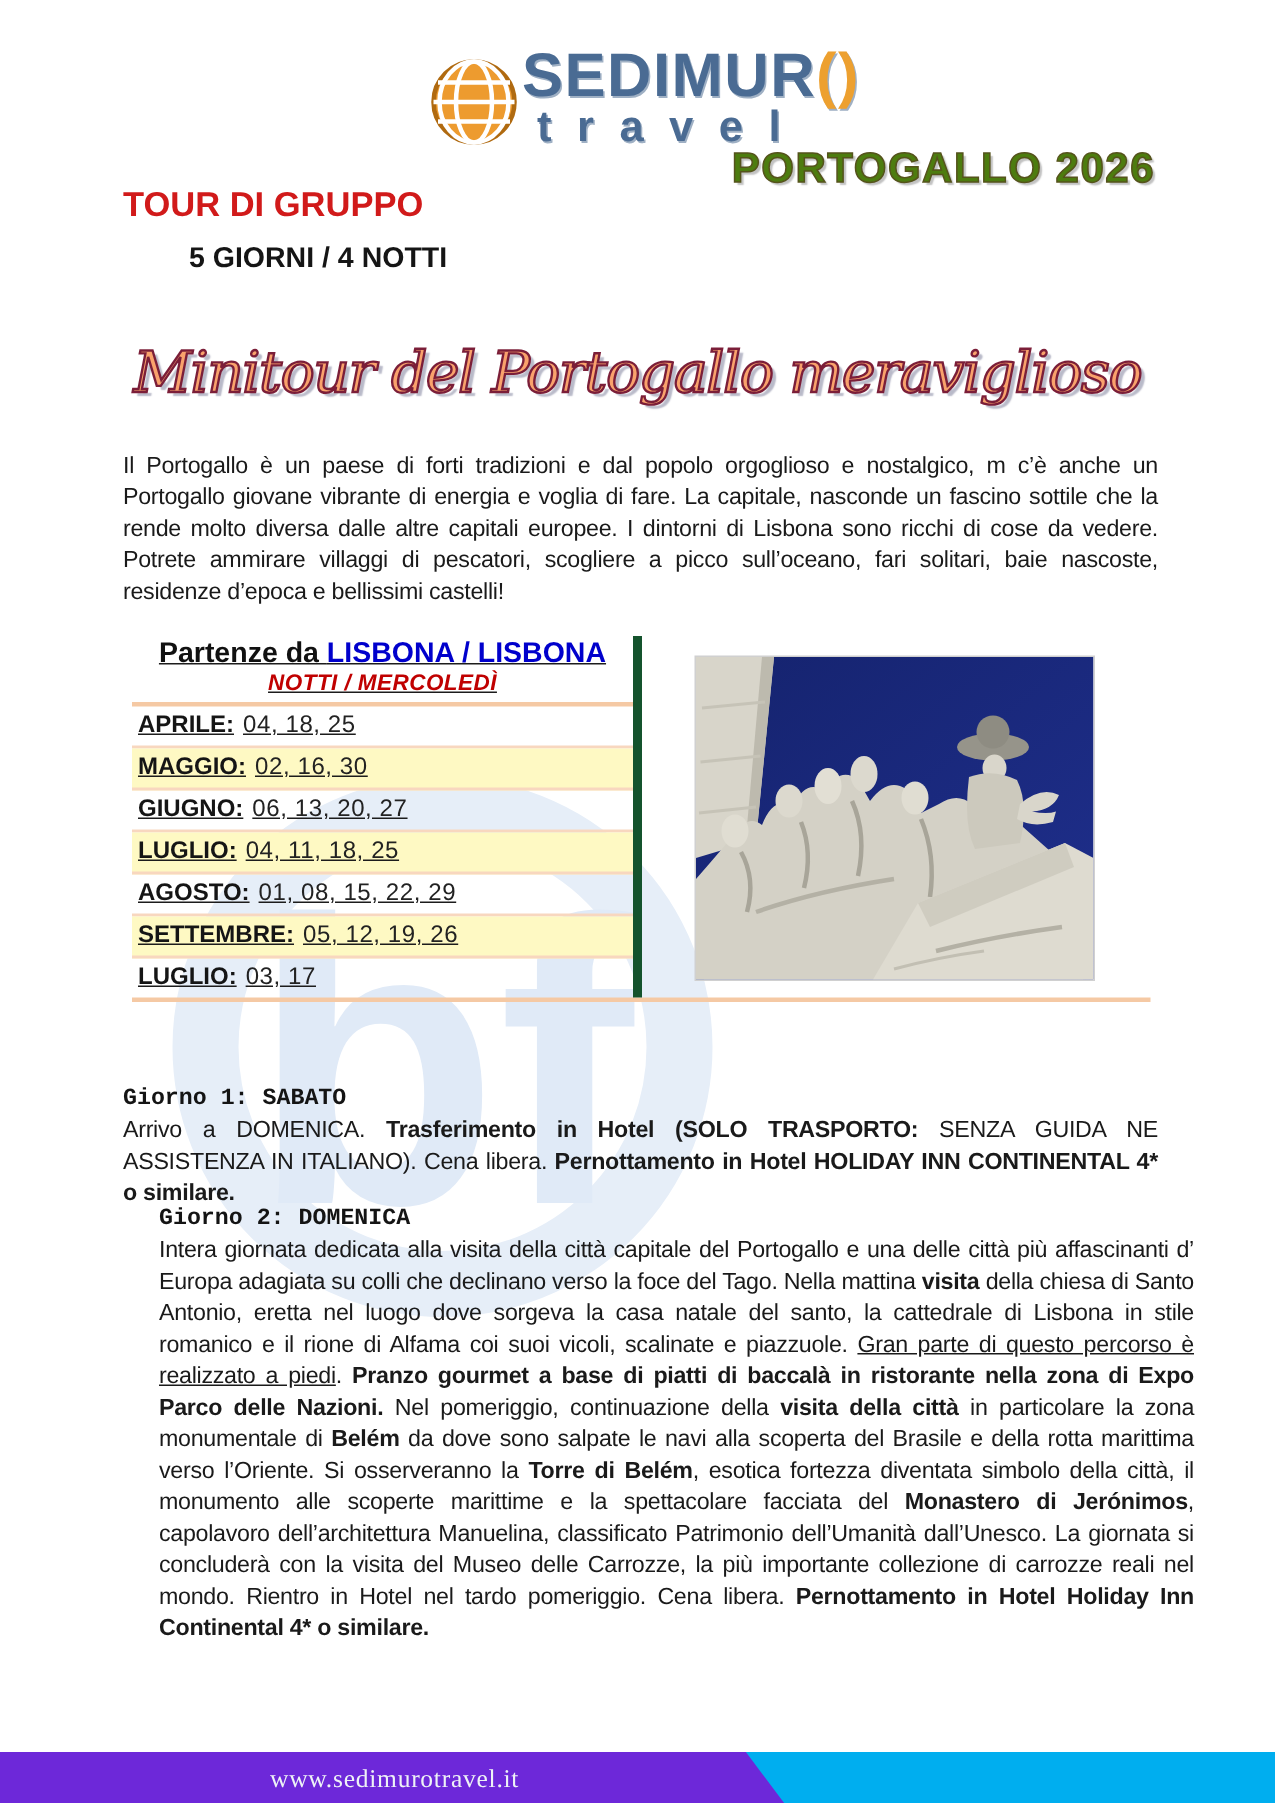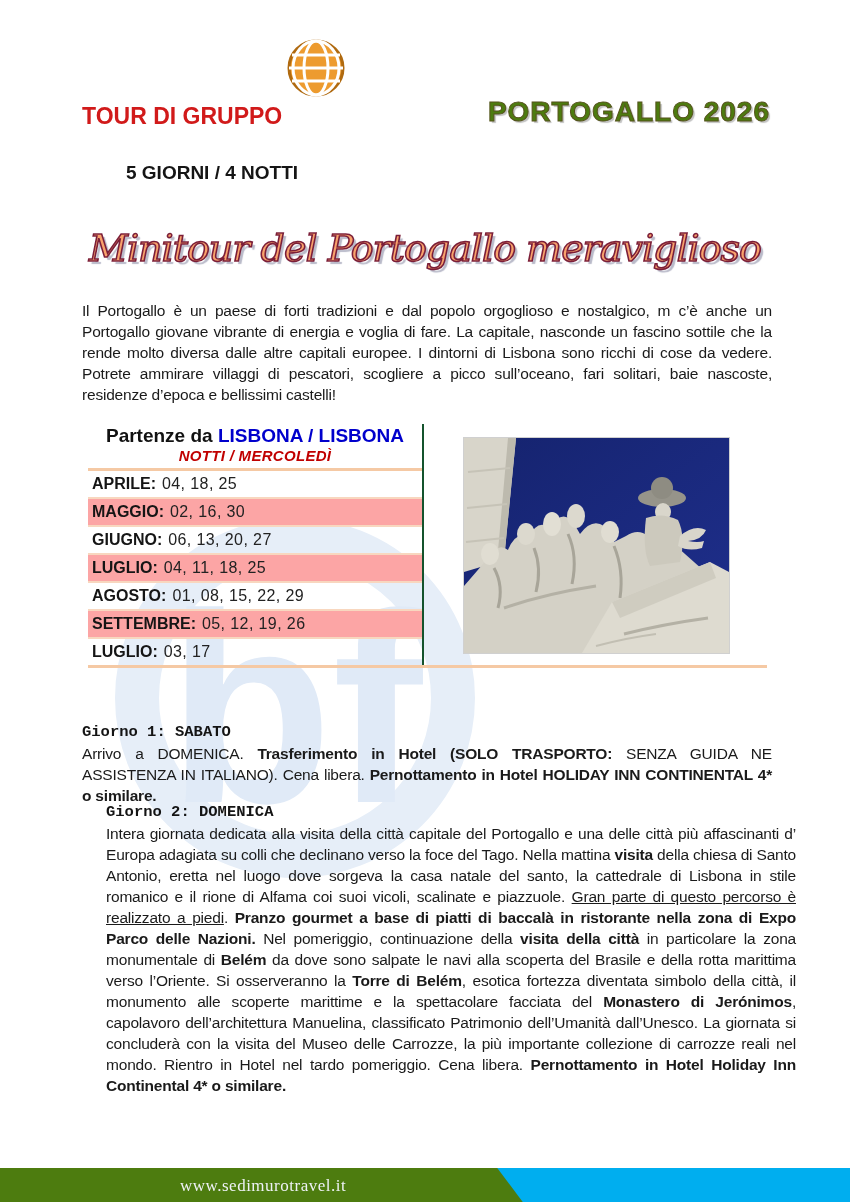--- a/index.html
+++ b/index.html
@@ -83,6 +83,10 @@
       <line x1="6" y1="17" x2="54" y2="17" stroke="#ffffff" stroke-width="3"></line>
       <line x1="6" y1="43" x2="54" y2="43" stroke="#ffffff" stroke-width="3"></line>
     </svg>
+    <div class="logo-textblock">
+      <div class="logo-main"><span>SEDIMUR</span><span class="paren">()</span></div>
+      <div class="logo-sub">travel</div>
+    </div>
   </div>
 
   <div class="banner">PORTOGALLO 2026</div>

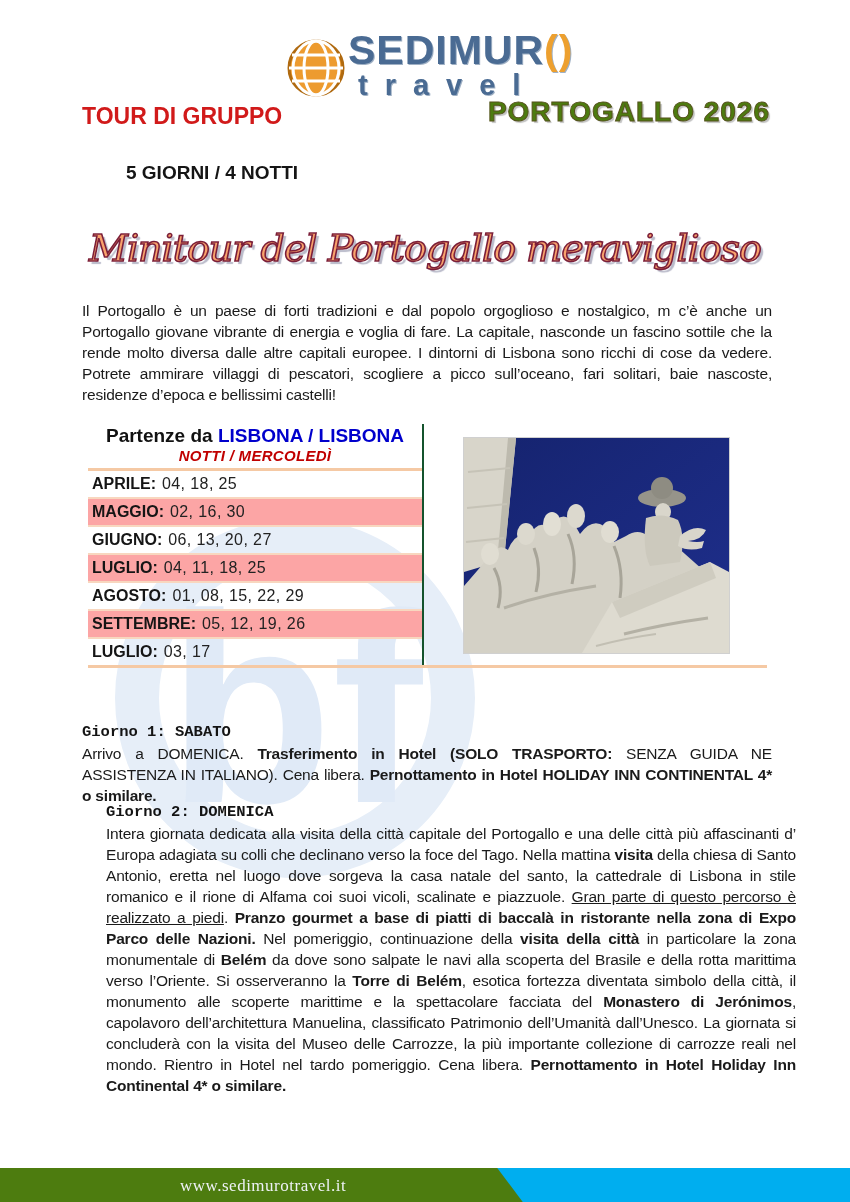--- a/index.html
+++ b/index.html
@@ -21,7 +21,7 @@
     font-size:28px;font-weight:800;letter-spacing:1px;color:#4d7c0f;
     -webkit-text-stroke:1px #55531c;text-shadow:2px 2px 1px #c2c2c2;
   }
-  .tour-type{position:absolute;left:82px;top:103px;z-index:2;font-size:23px;font-weight:bold;color:#d11a1a;}
+  .tour-type{position:absolute;left:82px;top:123px;z-index:2;font-size:23px;font-weight:bold;color:#d11a1a;}
   .duration{position:absolute;left:82px;top:162px;z-index:2;font-size:19px;font-weight:bold;color:#151515;margin-left:44px;}
   
   .script-title{

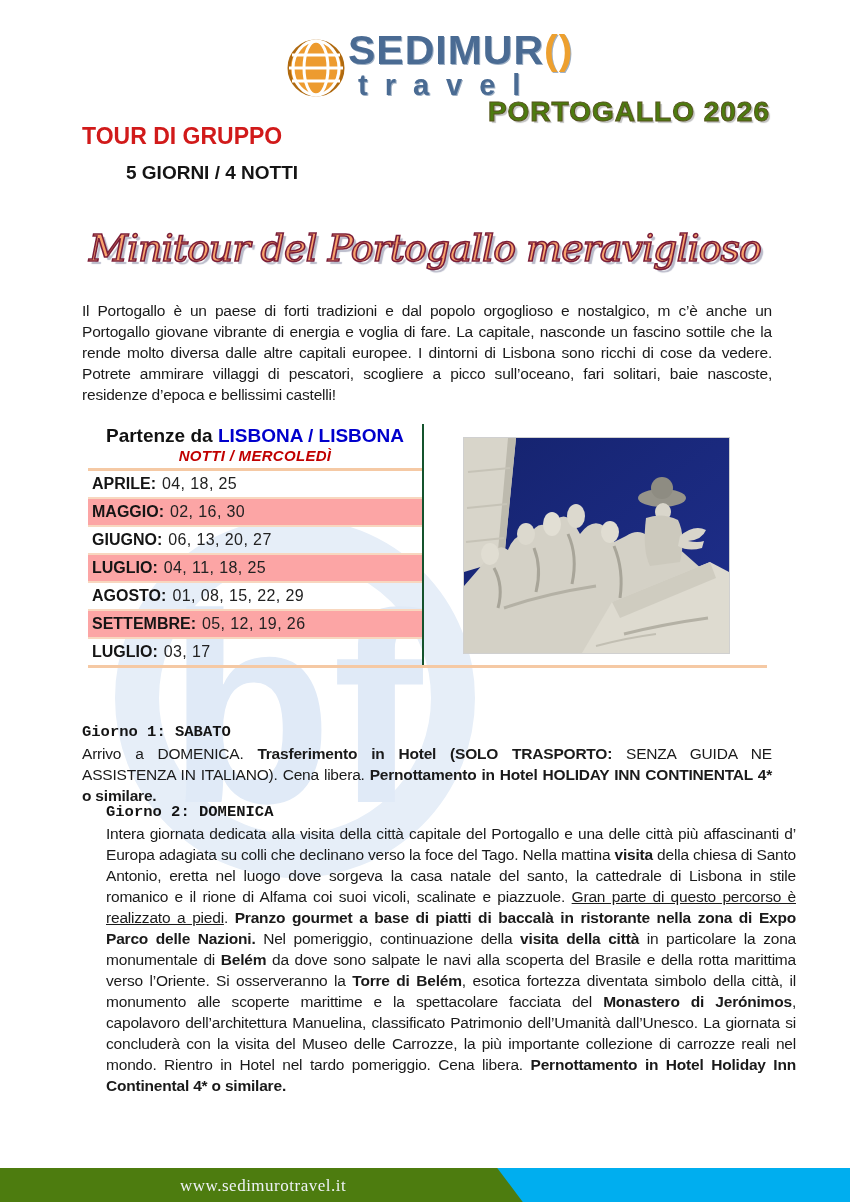--- a/index.html
+++ b/index.html
@@ -36,7 +36,7 @@
   }
   
   .departures{position:absolute;left:88px;top:424px;width:679px;height:241px;z-index:1;border-bottom:3px solid #f5c9a4;}
-  .dep-table{position:absolute;left:0;top:0;width:334px;height:241px;border-right:2px solid #14532d;}
+  .dep-table{position:absolute;left:0;top:0;width:334px;height:241px;border-right:6px solid #14532d;text-decoration:underline;}
   .dep-header{text-align:center;padding-top:1px;padding-bottom:4px;border-bottom:3px solid #f5c9a4;}
   .dep-header-line1{font-size:19px;font-weight:bold;color:#111;}
   .dep-header-line1 .cities{color:#0000cc;}

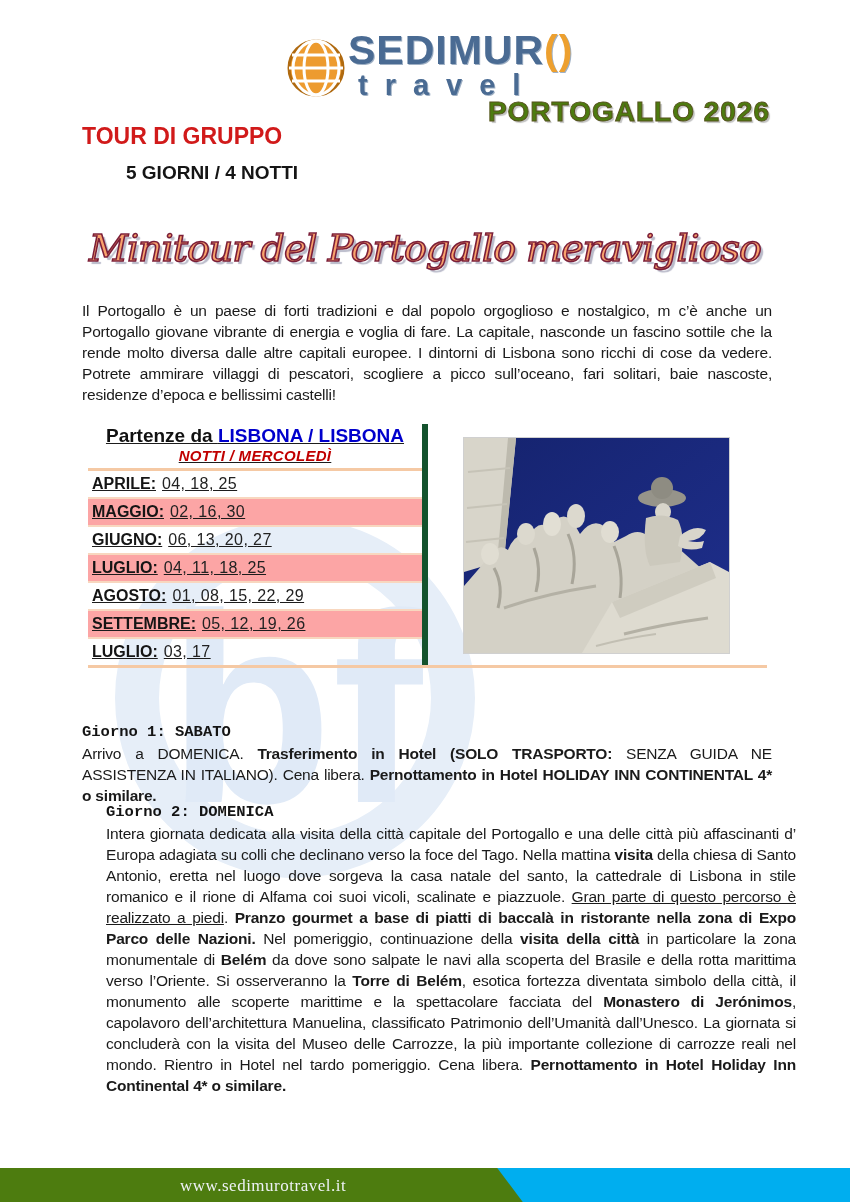--- a/index.html
+++ b/index.html
@@ -43,7 +43,7 @@
   .dep-header-line2{font-size:15px;font-weight:bold;font-style:italic;color:#c00000;letter-spacing:0.3px;}
   .dep-row{height:26px;line-height:26px;padding-left:4px;font-size:16px;border-bottom:2px solid #f8d7bf;white-space:nowrap;}
   .dep-row:last-child{border-bottom:none;}
-  .dep-row.shaded{background:#fca5a5;}
+  .dep-row.shaded{background:#fef9c3;}
   .dep-label{font-weight:bold;color:#151515;}
   .dep-dates{margin-left:6px;color:#222;letter-spacing:0.4px;}
   .monument{position:absolute;left:375px;top:13px;width:265px;height:215px;border:1px solid #d0d0d0;}

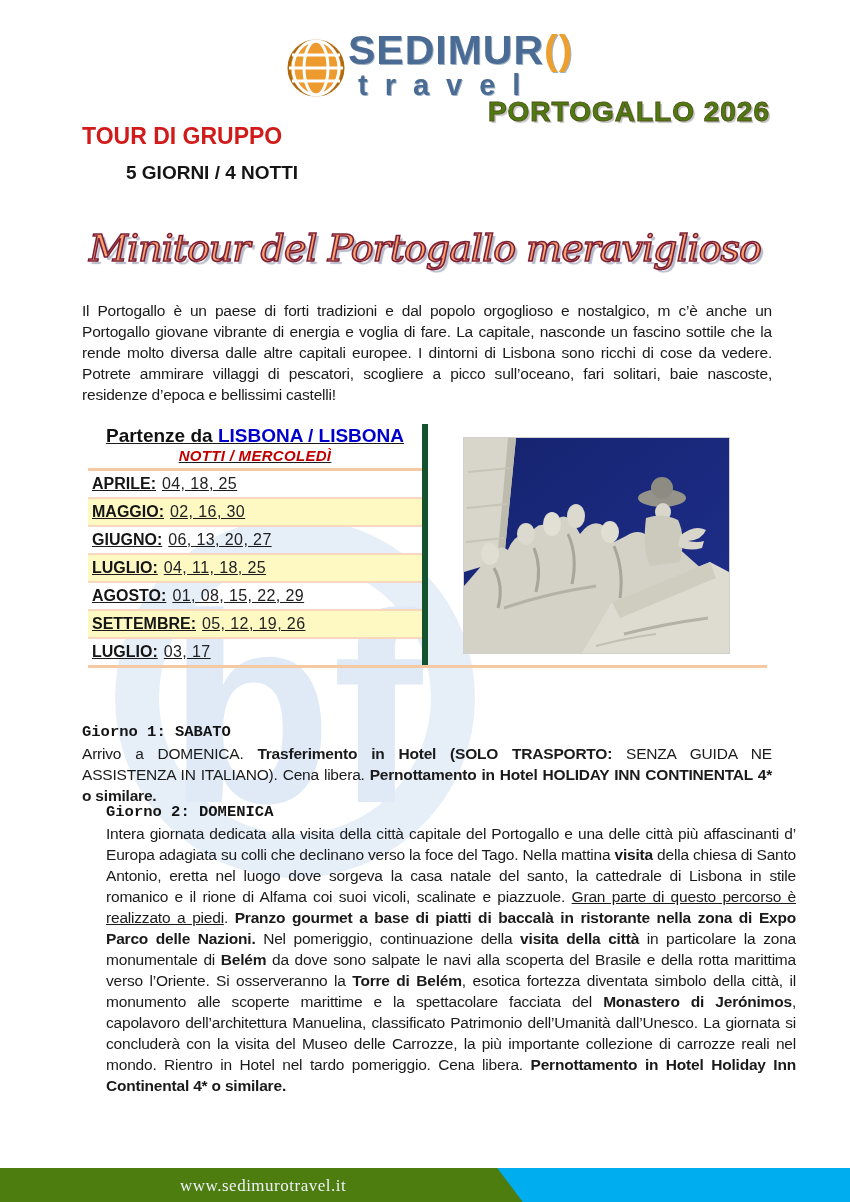--- a/index.html
+++ b/index.html
@@ -56,7 +56,7 @@
   .day-body .b{font-weight:bold;}
   .day-body .u{text-decoration:underline;}
   
-  .footer{position:absolute;left:0;bottom:0;width:850px;height:34px;background:#4d7c0f;z-index:3;}
+  .footer{position:absolute;left:0;bottom:0;width:850px;height:34px;background:#6d28d9;z-index:3;}
   .footer-light{position:absolute;left:0;top:0;width:100%;height:100%;background:#00aeef;
     clip-path:polygon(58.5% 0,100% 0,100% 100%,61.5% 100%);}
   .footer-url{

